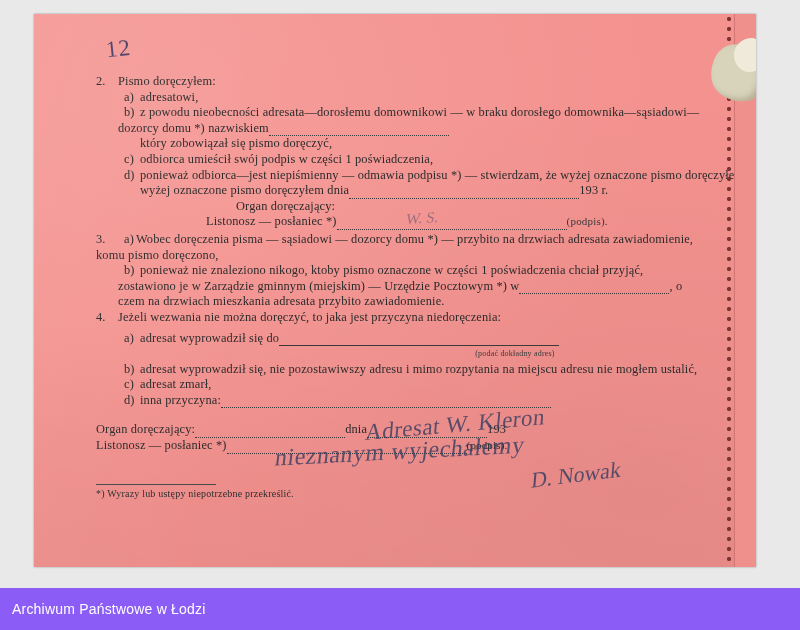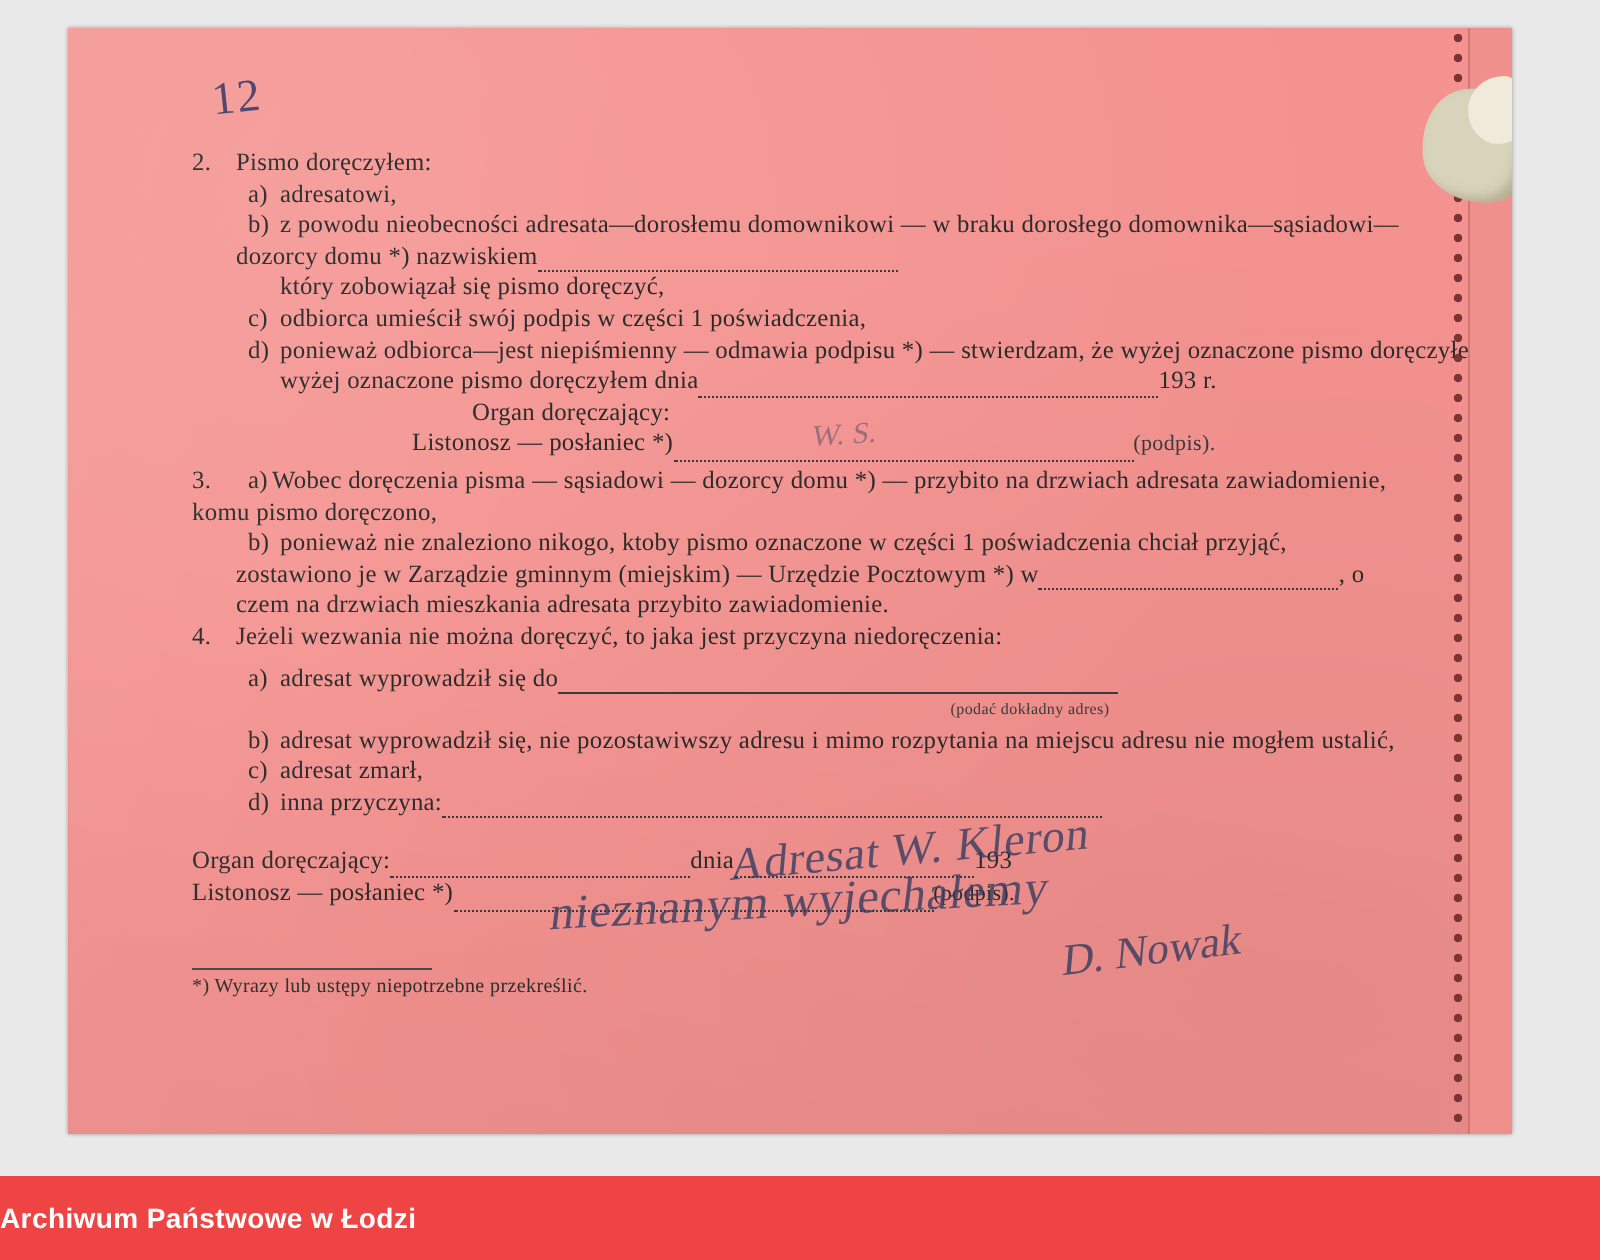--- a/index.html
+++ b/index.html
@@ -230,15 +230,15 @@
     bottom: 0;
     width: 800px;
     height: 42px;
-    background: #ef4444;
+    background: #8b5cf6;
     color: #ffffff;
     display: flex;
     align-items: center;
+    padding-left: 12px;
     box-sizing: border-box;
     font-family: "Liberation Sans", sans-serif;
     font-size: 14px;
     letter-spacing: 0.2px;
-    font-weight: bold;
   }
 </style>
 </head>

